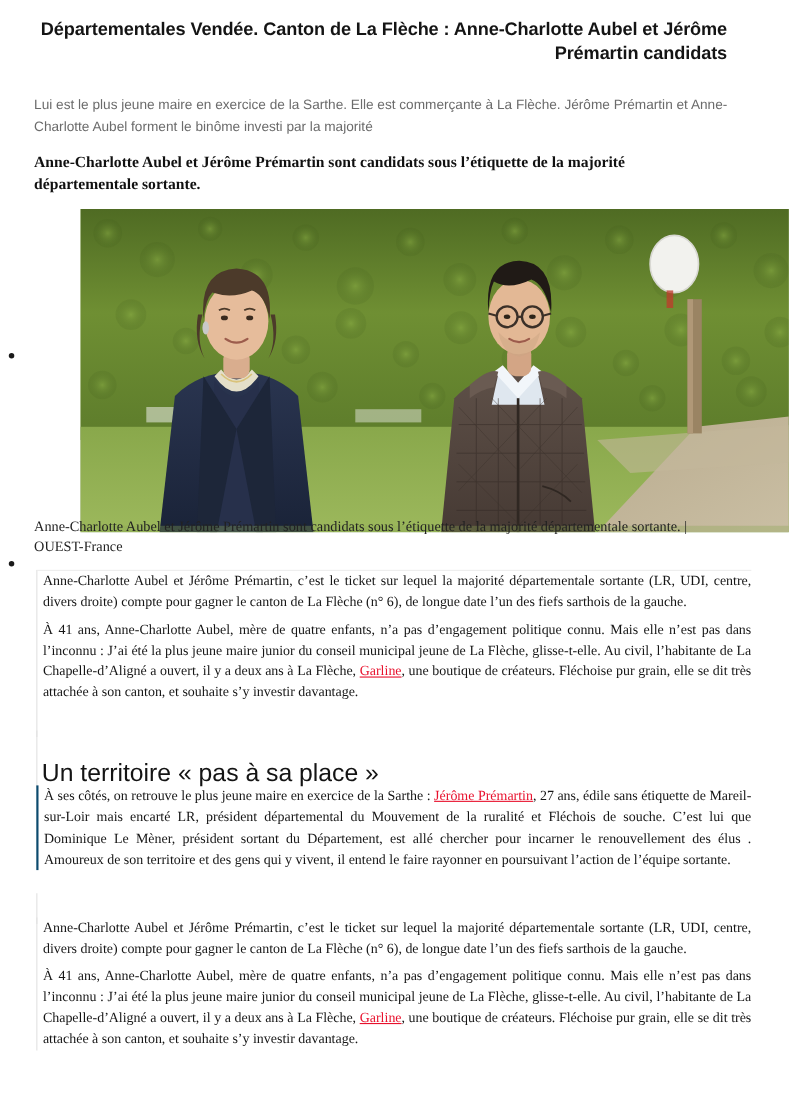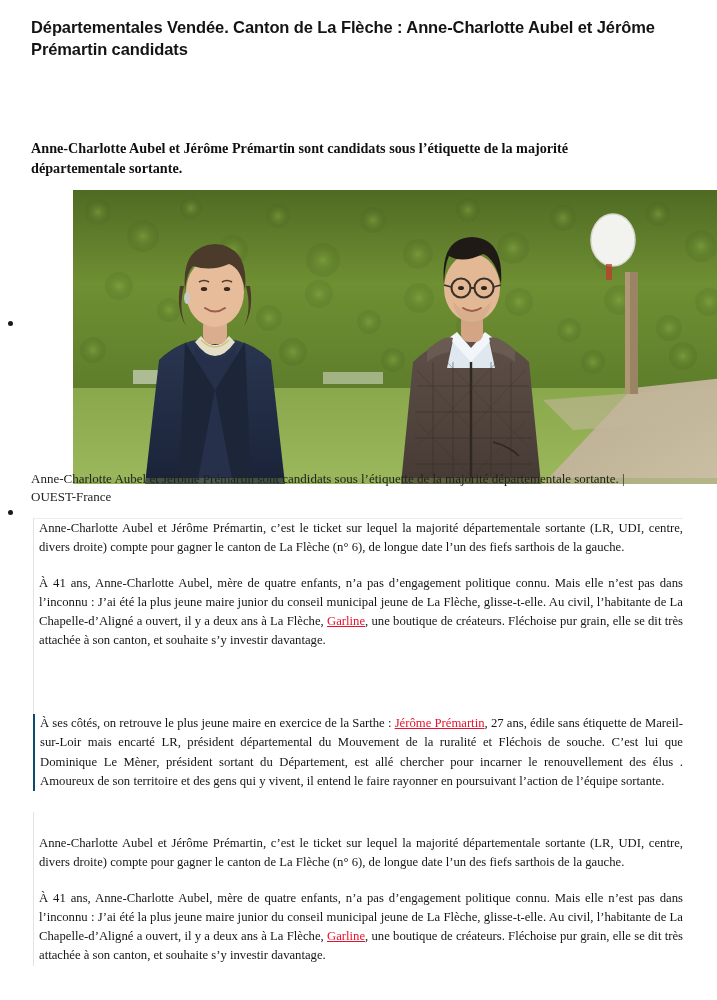--- a/index.html
+++ b/index.html
@@ -35,6 +35,7 @@
     line-height: 1.33;
     letter-spacing: -0.1px;
     color: #141414;
+    text-align: right;
   }
 
   .article-chapo {

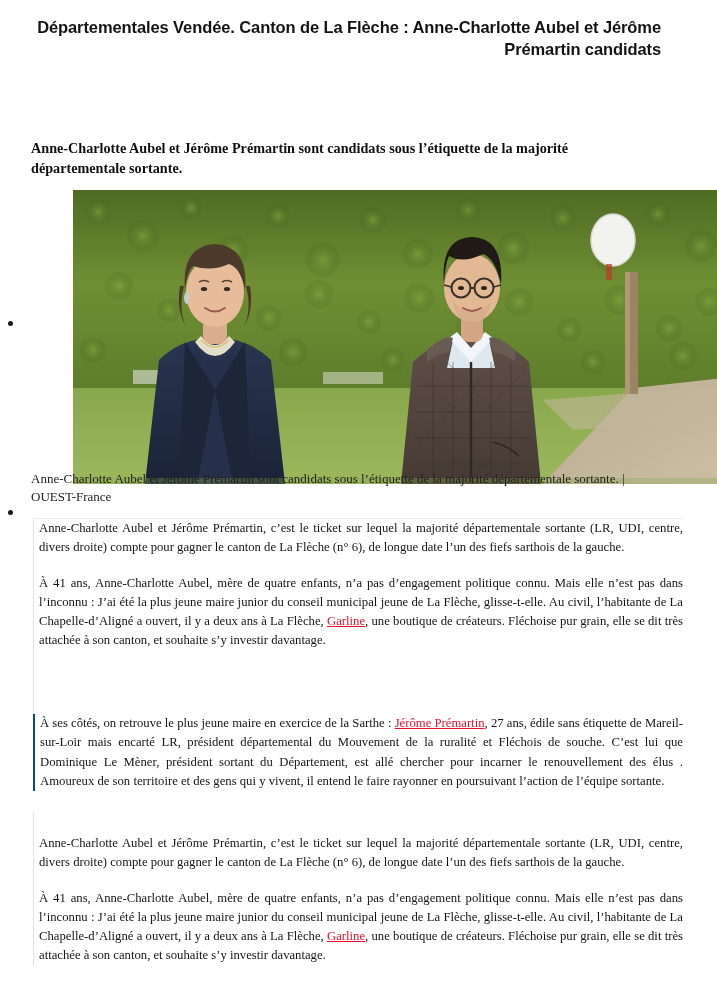--- a/index.html
+++ b/index.html
@@ -187,6 +187,7 @@
 
   <h1 class="article-title">Départementales Vendée. Canton de La Flèche : Anne-Charlotte Aubel et Jérôme Prémartin candidats</h1>
 
+  <p class="article-chapo">Lui est le plus jeune maire en exercice de la Sarthe. Elle est commerçante à La Flèche. Jérôme Prémartin et Anne-Charlotte Aubel forment le binôme investi par la majorité</p>
 
   <p class="article-lead">Anne-Charlotte Aubel et Jérôme Prémartin sont candidats sous l’étiquette de la majorité départementale sortante.</p>
 

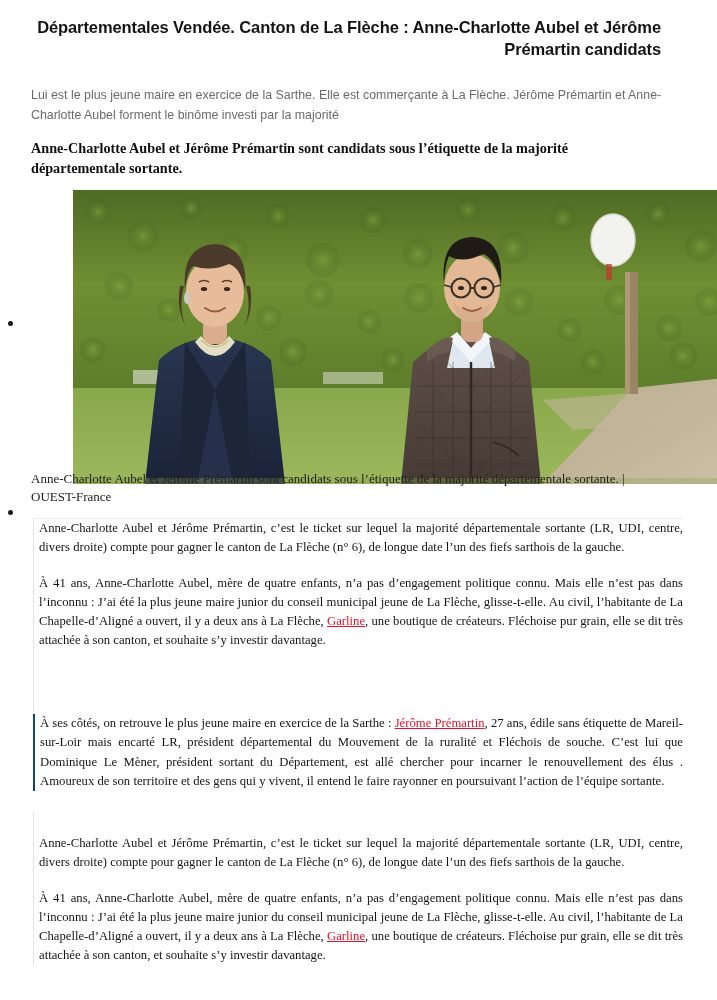--- a/index.html
+++ b/index.html
@@ -123,7 +123,7 @@
     text-align: justify;
     margin: 0;
   }
-  .body-par + .body-par { margin-top: 16px; }
+  .body-par + .body-par { margin-top: 5px; }
 
   .section-heading {
     position: absolute;

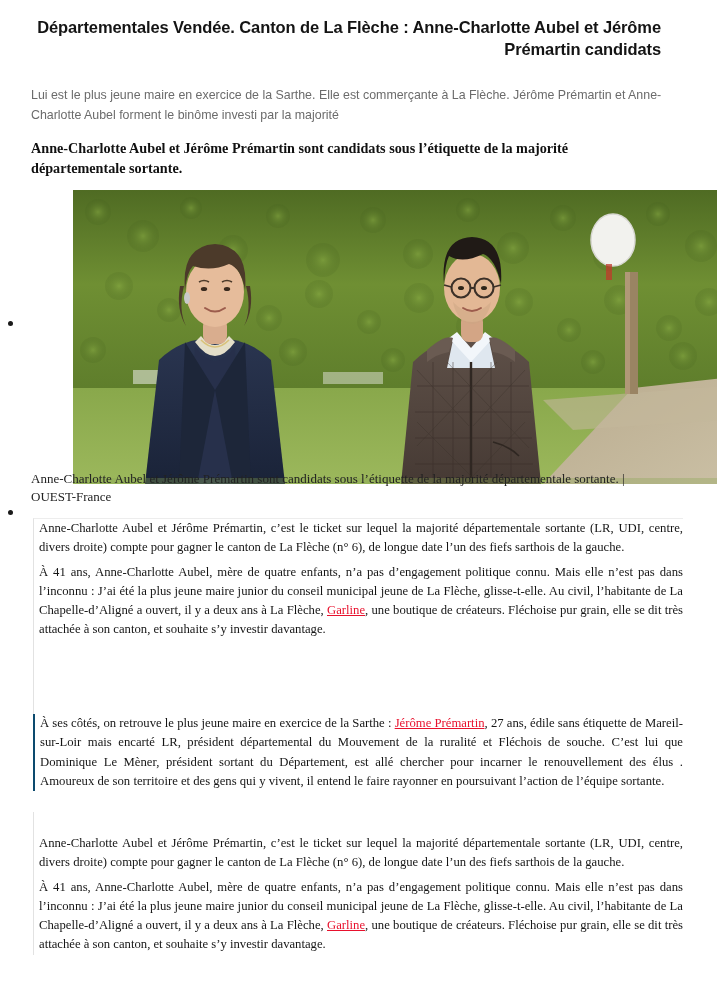--- a/index.html
+++ b/index.html
@@ -382,6 +382,7 @@
   <span class="vrule-gap"></span>
   <span class="vrule-heading"></span>
 
+  <h2 class="section-heading">Un territoire « pas à sa place »</h2>
 
   <div class="par-block-3">
     <p class="body-par">

